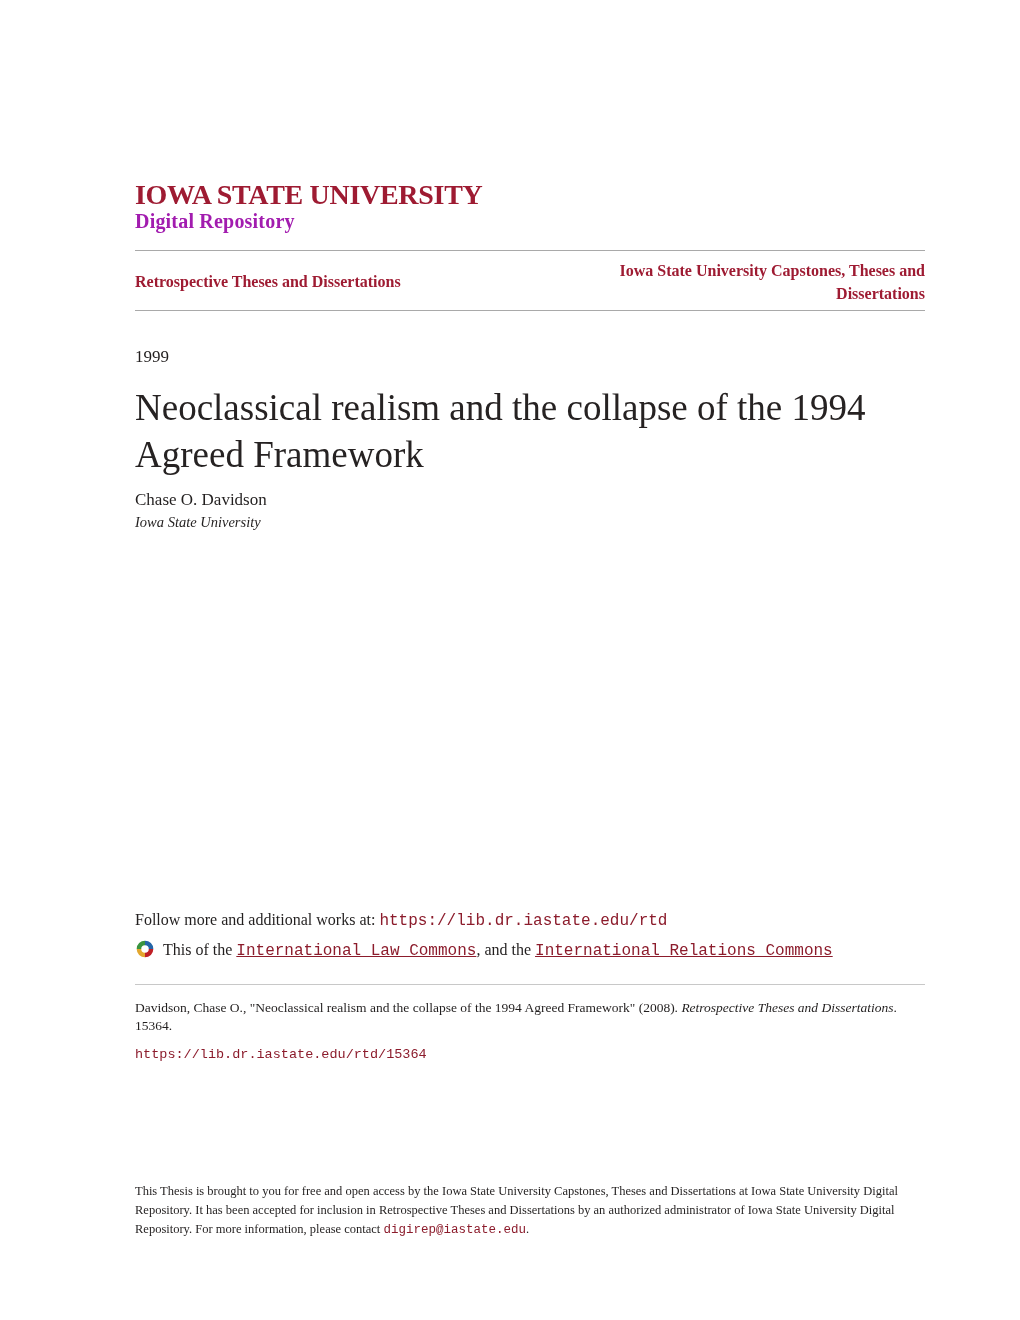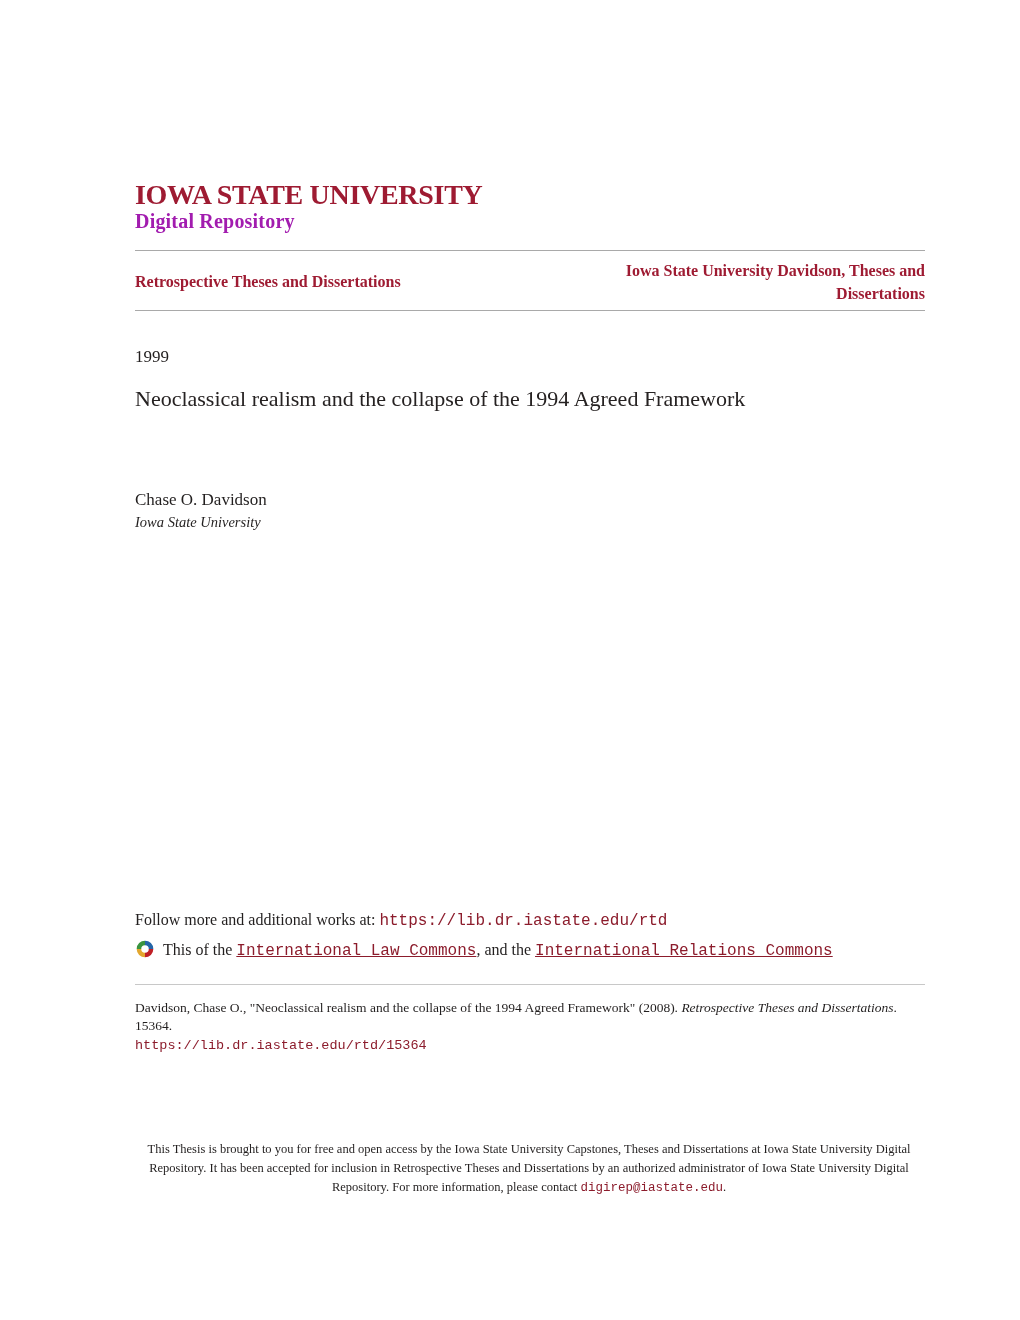--- a/index.html
+++ b/index.html
@@ -105,7 +105,7 @@
 
 <div class="abs cx series-row">
   <div class="series-left">Retrospective Theses and Dissertations</div>
-  <div class="series-right">Iowa State University Davidson, Theses and Dissertations</div>
+  <div class="series-right">Iowa State University Capstones, Theses and Dissertations</div>
 </div>
 
 <div class="abs cx rule rule-bottom"></div>

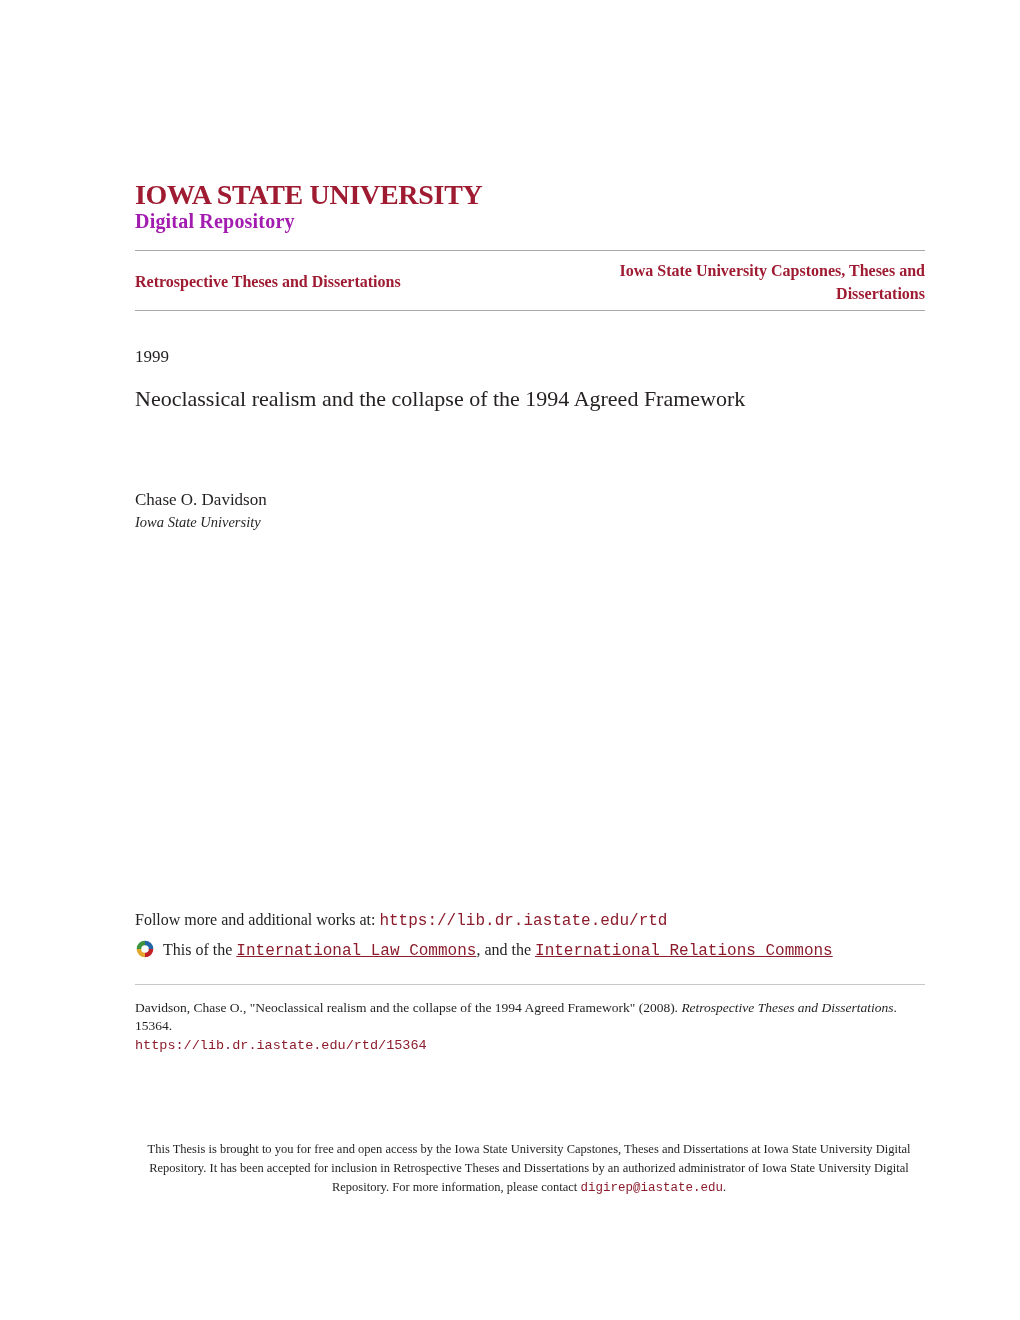--- a/index.html
+++ b/index.html
@@ -62,7 +62,7 @@
     top: 385px;
     width: 772px;
     margin: 0;
-    font-size: 22px;
+    font-size: 37px;
     font-weight: 400;
     line-height: 1.27;
     color: #262222;

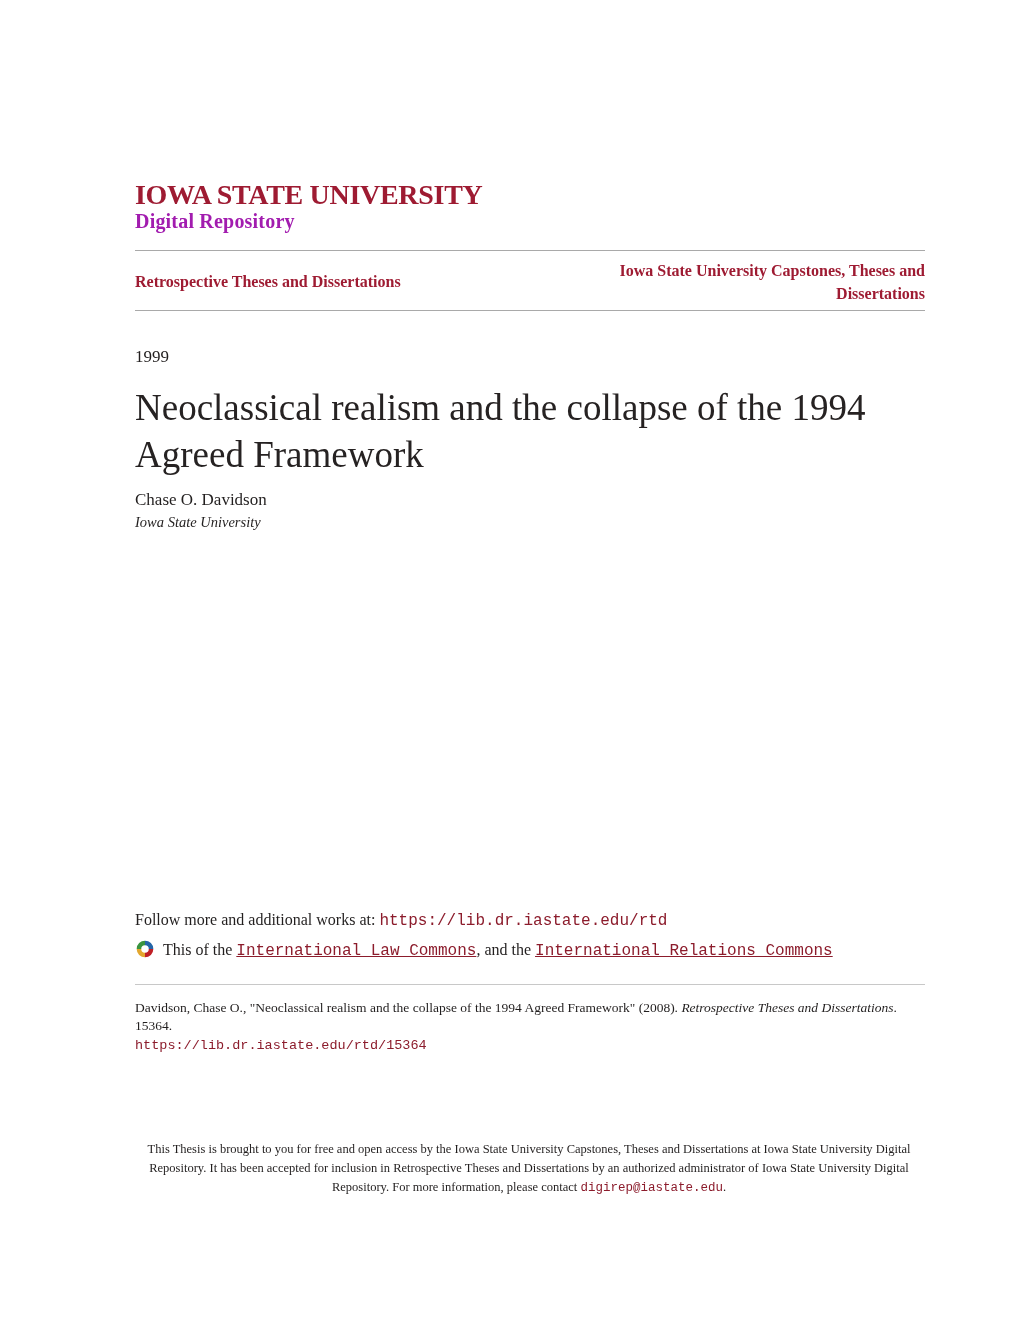--- a/index.html
+++ b/index.html
@@ -89,7 +89,7 @@
   .citation { top: 999px; }
   .cite-heading { margin: 0 0 9px 0; font-size: 18px; font-weight: 400; color: #221f1f; }
   .cite-body { margin: 0; width: 790px; font-size: 13.5px; line-height: 1.33; }
-  .cite-url { display: inline-block; margin-top: 3px; font-size: 13.5px; }
+  .cite-url { display: inline-block; margin-top: 12px; font-size: 13.5px; }
 
   
   .page-footer { top: 1140px; width: 788px; font-size: 12.5px; line-height: 1.52; text-align: center; }

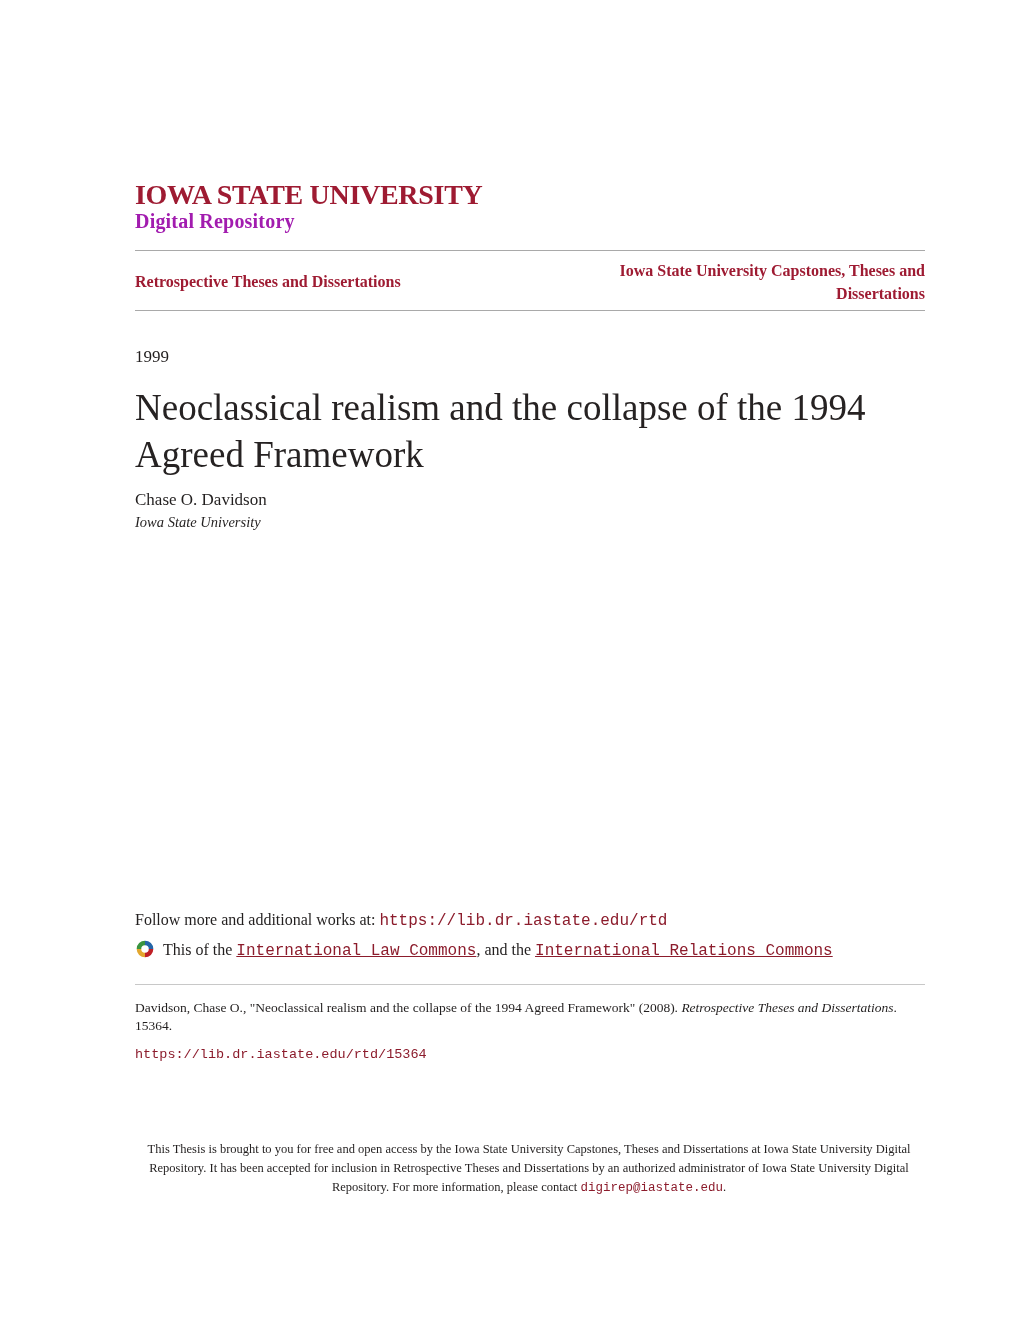--- a/index.html
+++ b/index.html
@@ -92,7 +92,7 @@
   .cite-url { display: inline-block; margin-top: 12px; font-size: 13.5px; }
 
   
-  .page-footer { top: 1140px; width: 788px; font-size: 12.5px; line-height: 1.52; text-align: center; }
+  .page-footer { top: 1182px; width: 788px; font-size: 12.5px; line-height: 1.52; }
   .page-footer p { margin: 0; }
 </style>
 </head>

